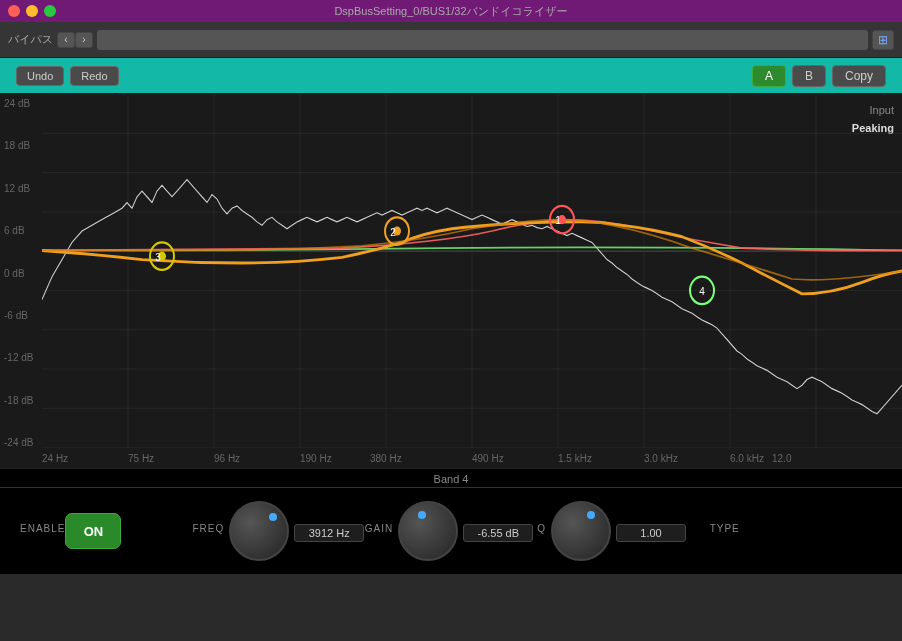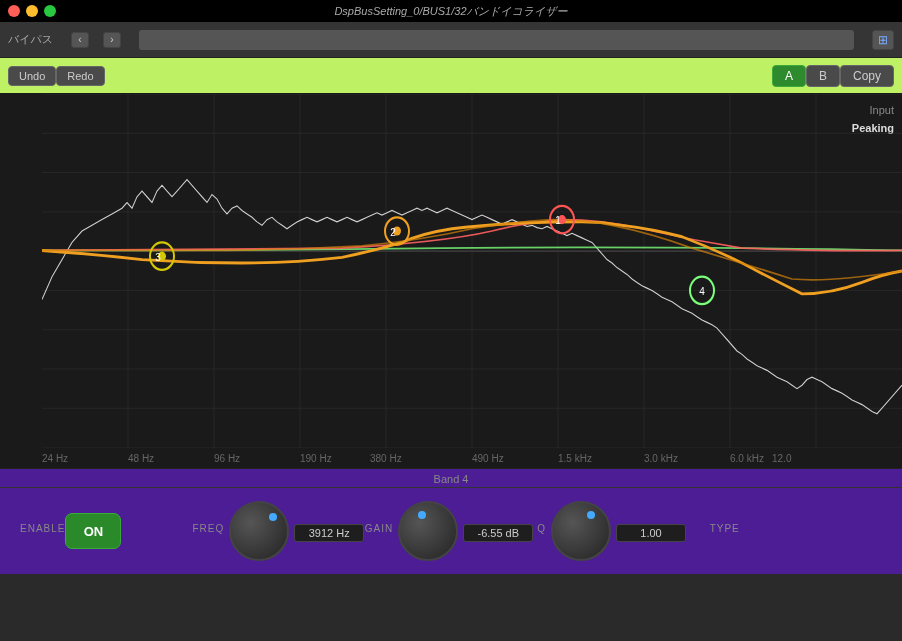--- a/index.html
+++ b/index.html
@@ -15,11 +15,10 @@
     
     .titlebar {
       height: 22px;
-      background: #000000;
+      background: #701a75;
       display: flex;
       align-items: center;
       position: relative;
-      font-style: italic;
     }
     .traffic-lights {
       display: flex;

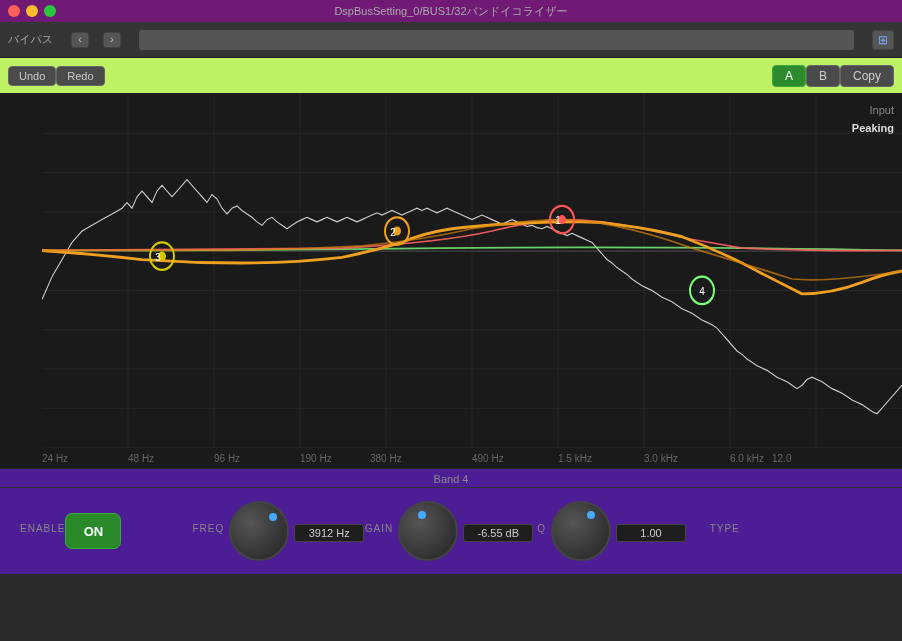--- a/index.html
+++ b/index.html
@@ -48,7 +48,7 @@
       display: flex;
       align-items: center;
       padding: 0 8px;
-      gap: 14px;
+      gap: 0;
       border-bottom: 1px solid #222;
     }
     .bypass-label {

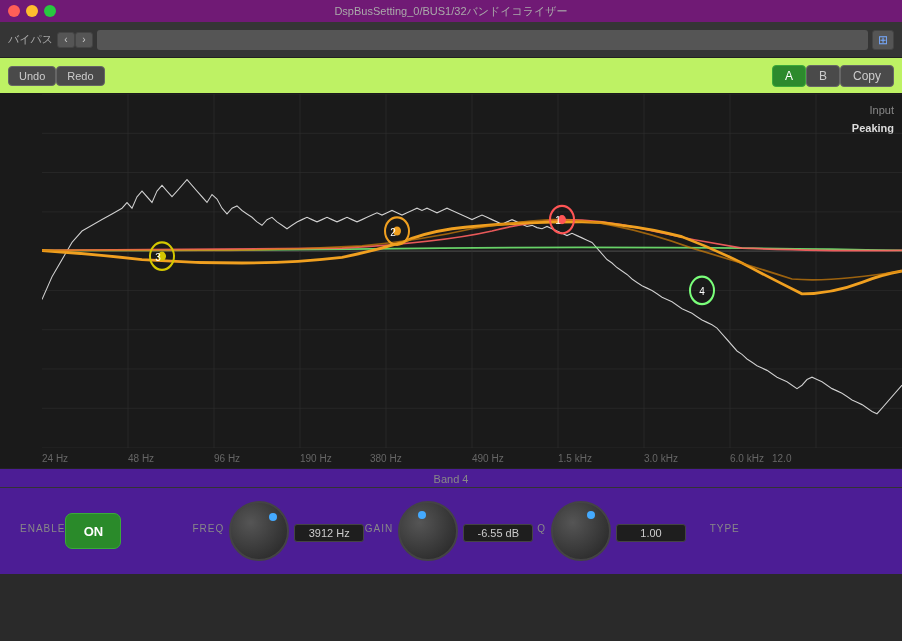--- a/index.html
+++ b/index.html
@@ -93,10 +93,11 @@
     
     .actionbar {
       height: 36px;
-      background: #bef264;
-      display: flex;
-      align-items: center;
-      padding: 0 8px;
+      background: #14b8a6;
+      display: flex;
+      align-items: center;
+      padding: 0 16px;
+      gap: 6px;
       border-bottom: 1px solid #1a1a1a;
     }
     .action-btn {

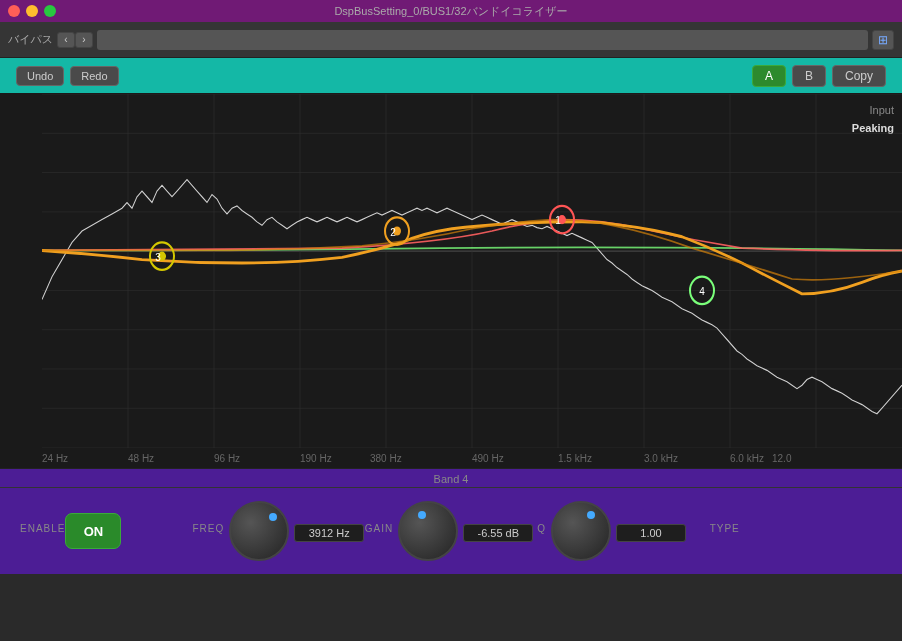--- a/index.html
+++ b/index.html
@@ -332,6 +332,17 @@
     <div class="label-output">Peaking</div>
   </div>
 
+  <div class="db-labels">
+    <span>24 dB</span>
+    <span>18 dB</span>
+    <span>12 dB</span>
+    <span>6 dB</span>
+    <span>0 dB</span>
+    <span>-6 dB</span>
+    <span>-12 dB</span>
+    <span>-18 dB</span>
+    <span>-24 dB</span>
+  </div>
 
   <div class="eq-canvas">
     <svg class="eq-svg" viewBox="0 0 860 310" preserveAspectRatio="none">

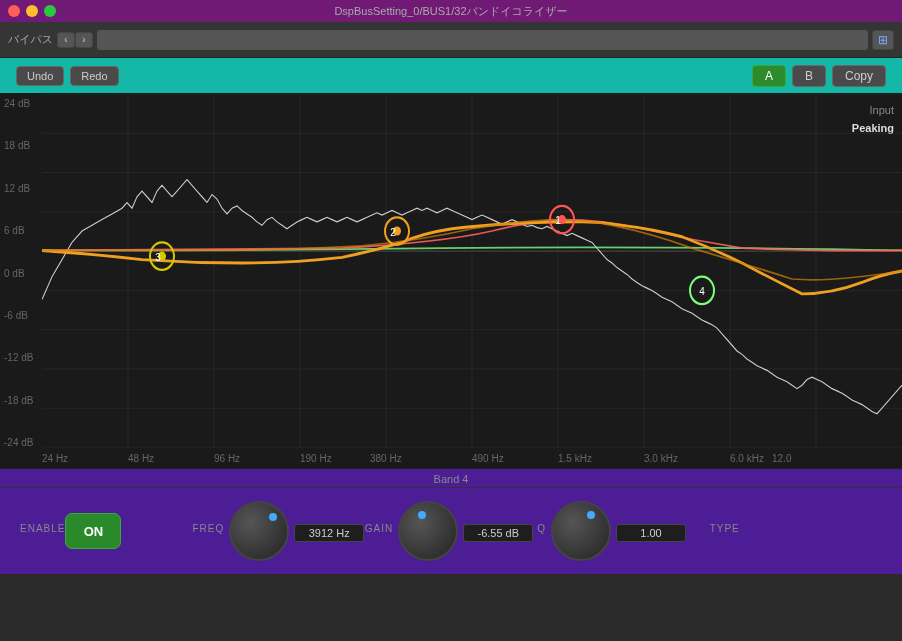--- a/index.html
+++ b/index.html
@@ -421,7 +421,7 @@
 
   <div class="freq-labels">
     <span class="freq-label" style="left:0px">24 Hz</span>
-    <span class="freq-label" style="left:86px">48 Hz</span>
+    <span class="freq-label" style="left:86px">75 Hz</span>
     <span class="freq-label" style="left:172px">96 Hz</span>
     <span class="freq-label" style="left:258px">190 Hz</span>
     <span class="freq-label" style="left:328px">380 Hz</span>

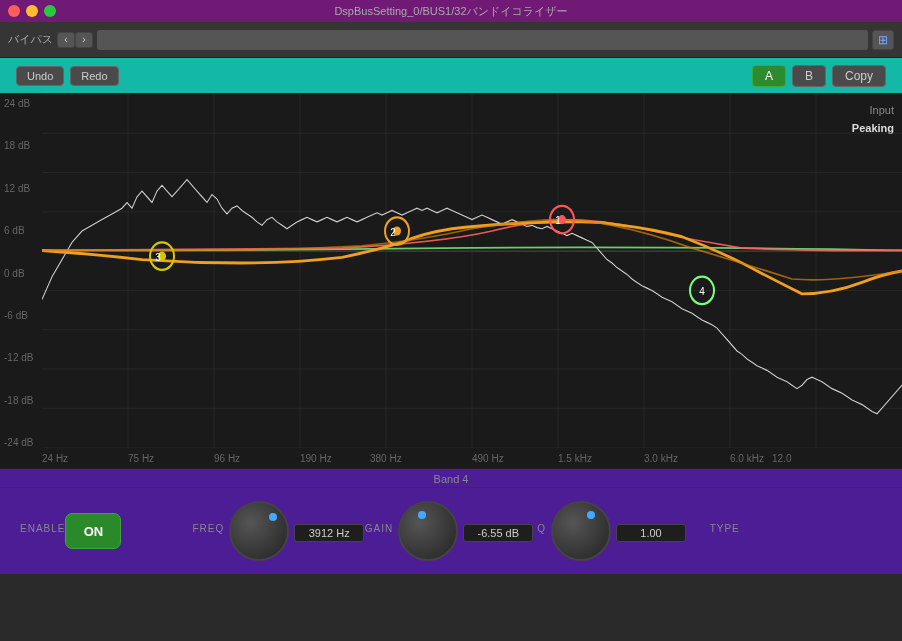--- a/index.html
+++ b/index.html
@@ -194,7 +194,7 @@
 
     
     .band-section {
-      background: #4c1d95;
+      background: #000000;
       border-top: 1px solid #222;
     }
     .band-title {

